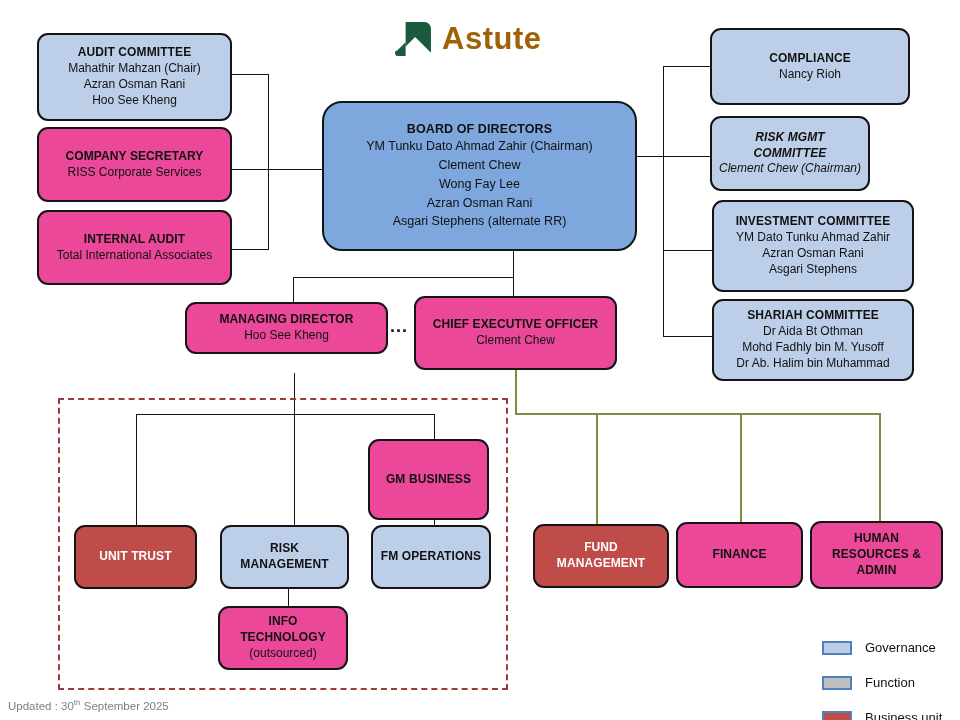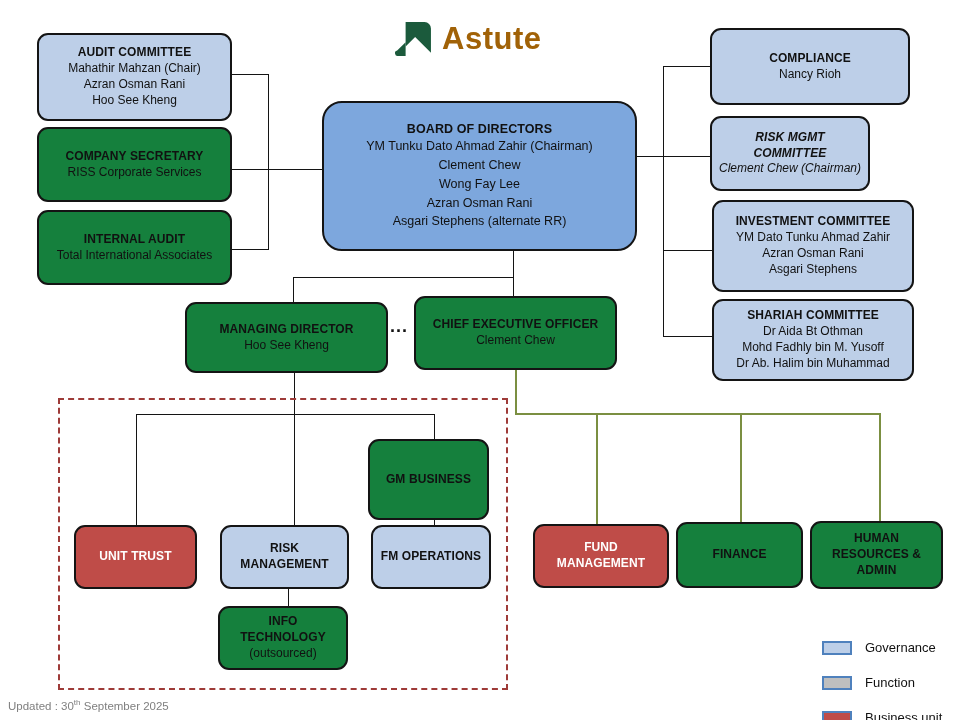--- a/index.html
+++ b/index.html
@@ -13,7 +13,7 @@
   .box .l{font-size:12px;}
   .blue-l{background:#bdcfe8;}
   .blue-m{background:#7da7dd;}
-  .gray{background:#15803d;}
+  .gray{background:#ec4899;}
   .red{background:#bf4c48;color:#fff;}
   .board{border-radius:20px;}
   .board .t{font-size:12.5px;}

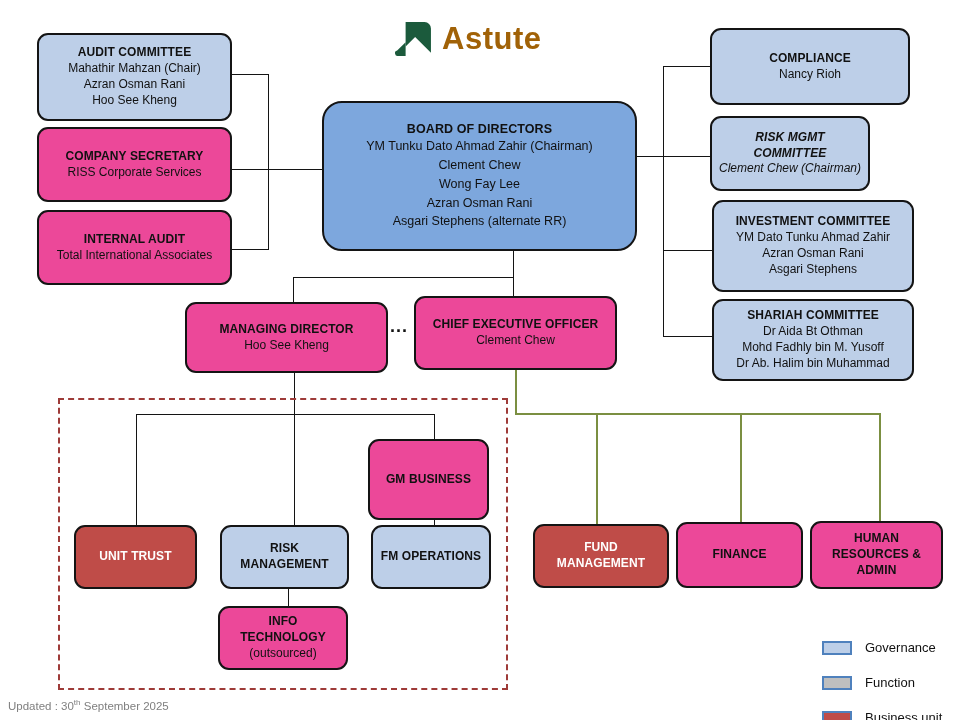--- a/index.html
+++ b/index.html
@@ -134,7 +134,7 @@
     <span class="l">Dr Ab. Halim bin Muhammad</span>
   </div>
 
-  <div class="box gray" style="left:185px;top:302px;width:203px;height:71px;">
+  <div class="box gray" style="left:185px;top:302px;width:203px;height:52px;">
     <span class="t">MANAGING DIRECTOR</span>
     <span class="l">Hoo See Kheng</span>
   </div>

